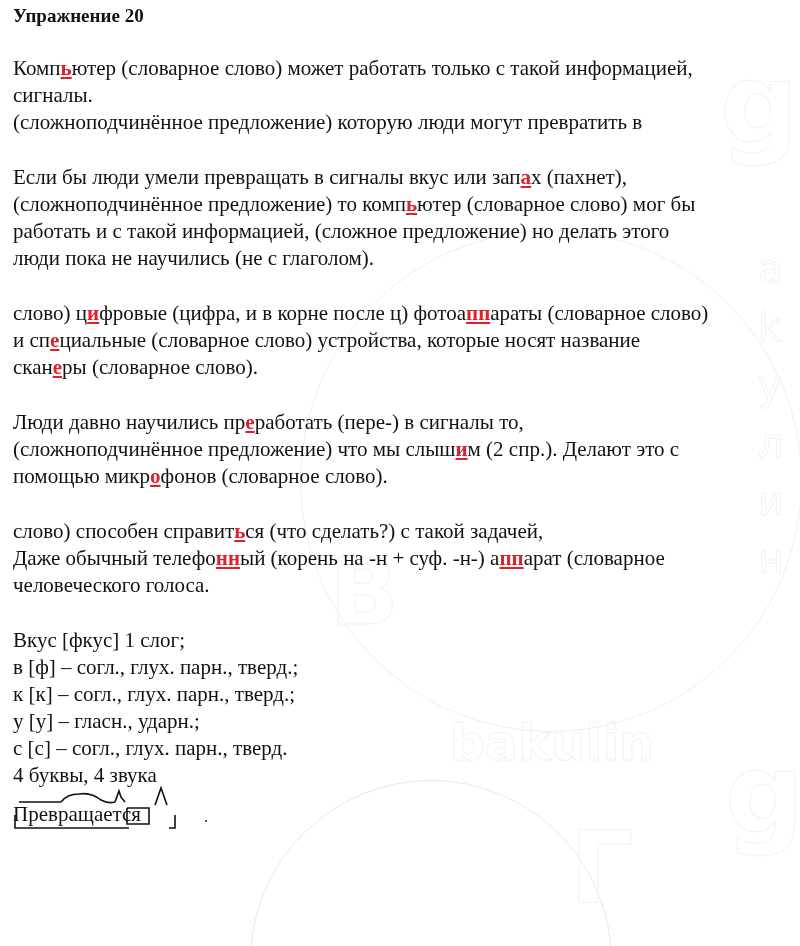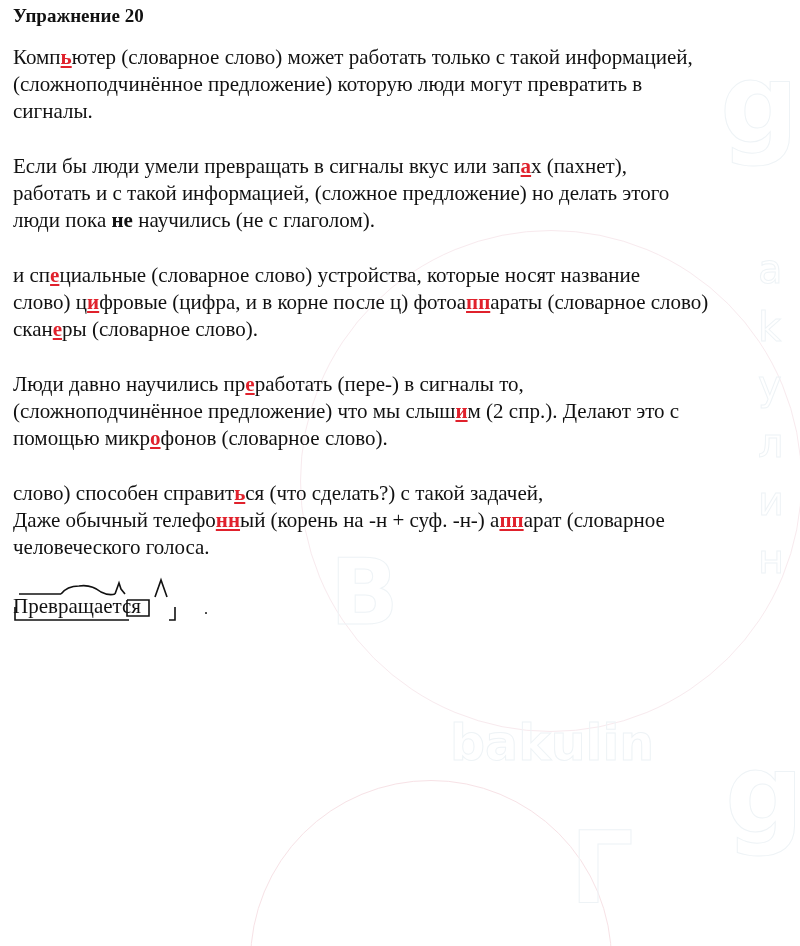--- a/index.html
+++ b/index.html
@@ -24,7 +24,7 @@
   .wm-arc2 { position: absolute; left: 300px; top: 230px; width: 500px; height: 500px; border-radius: 50%; border: 1px solid #f8eaee; pointer-events: none; }
 
   .content { position: absolute; left: 13px; top: 0; width: 787px; z-index: 1; }
-  .title { font-weight: bold; font-size: 19px; line-height: 24px; margin: 4px 0 16px 0; }
+  .title { font-weight: bold; font-size: 19px; line-height: 24px; margin: 4px 0 27px 0; }
   .para { font-size: 21px; line-height: 27px; margin: 0 0 28px 0; }
   .para .line { display: block; white-space: nowrap; }
   .hl { color: #e0212c; font-weight: bold; text-decoration: underline; text-decoration-thickness: 2px; text-underline-offset: 2px; }

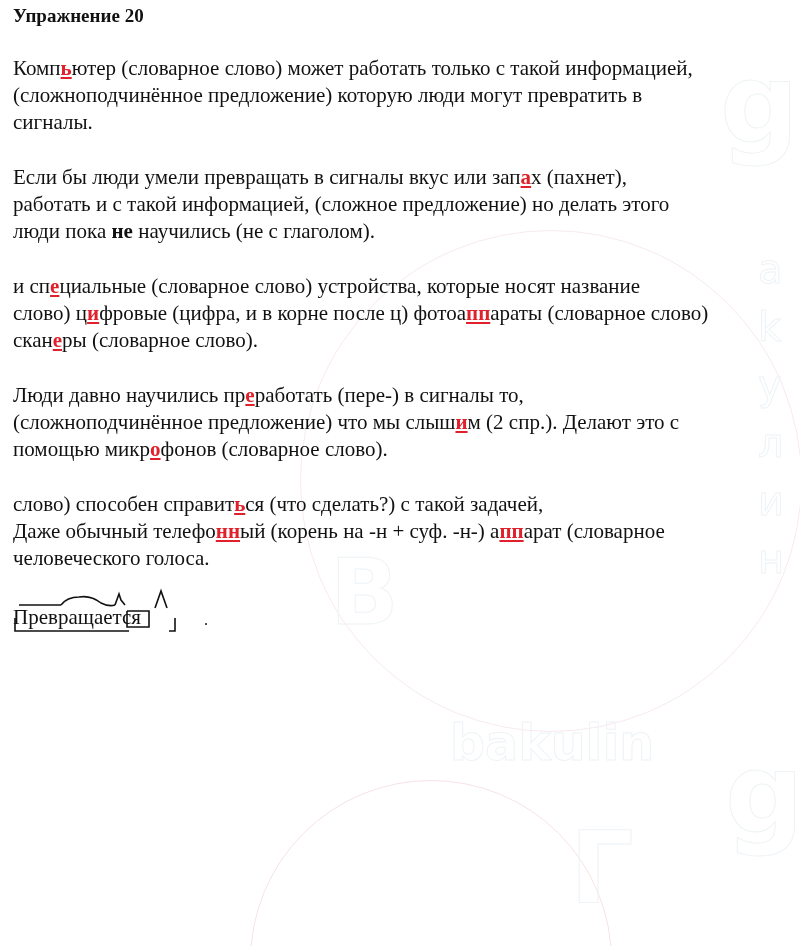--- a/index.html
+++ b/index.html
@@ -55,8 +55,8 @@
   <div id="paragraphs">
       <div class="para">
         <span class="line"><span>Комп</span><span class="hl">ь</span><span>ютер (словарное слово) может работать только с такой информацией,</span></span>
+        <span class="line"><span>сигналы.</span></span>
         <span class="line"><span>(сложноподчинённое предложение) которую люди могут превратить в</span></span>
-        <span class="line"><span>сигналы.</span></span>
       </div>
       <div class="para">
         <span class="line"><span>Если бы люди умели превращать в сигналы вкус или зап</span><span class="hl">а</span><span>х (пахнет),</span></span>

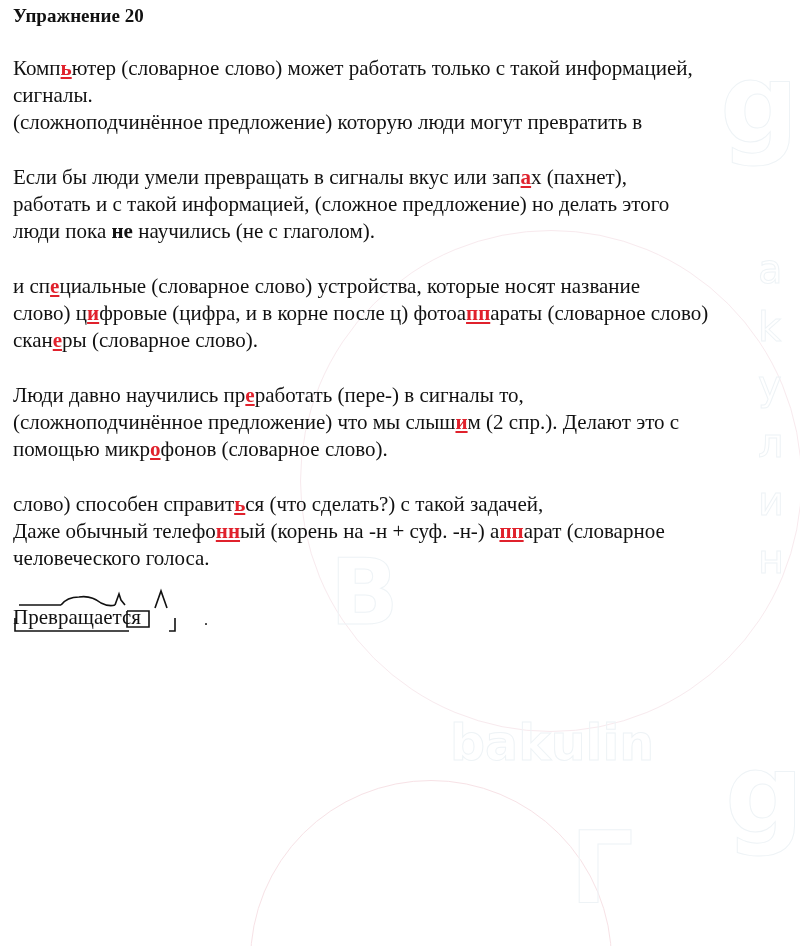--- a/index.html
+++ b/index.html
@@ -60,6 +60,7 @@
       </div>
       <div class="para">
         <span class="line"><span>Если бы люди умели превращать в сигналы вкус или зап</span><span class="hl">а</span><span>х (пахнет),</span></span>
+        <span class="line"><span>(сложноподчинённое предложение) то комп</span><span class="hl">ь</span><span>ютер (словарное слово) мог бы</span></span>
         <span class="line"><span>работать и с такой информацией, (сложное предложение) но делать этого</span></span>
         <span class="line"><span>люди пока </span><span class="bold">не</span><span> научились (не с глаголом).</span></span>
       </div>

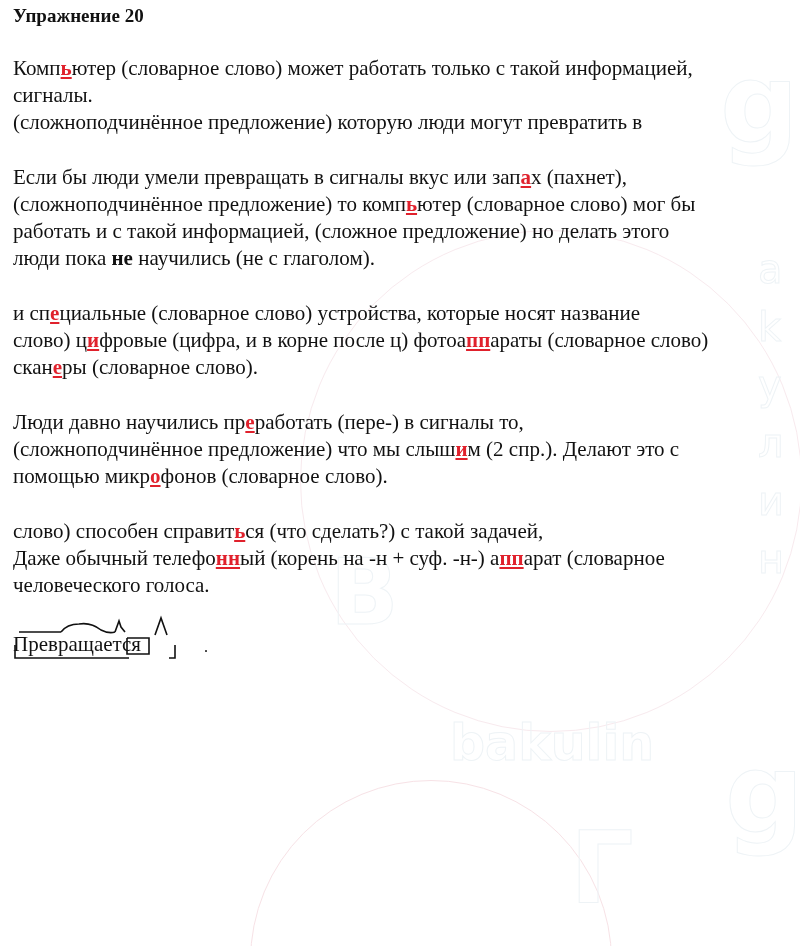--- a/index.html
+++ b/index.html
@@ -28,7 +28,7 @@
   .para { font-size: 21px; line-height: 27px; margin: 0 0 28px 0; }
   .para .line { display: block; white-space: nowrap; }
   .hl { color: #e0212c; font-weight: bold; text-decoration: underline; text-decoration-thickness: 2px; text-underline-offset: 2px; }
-  .bold { font-weight: bold; }
+  .bold { font-weight: normal; }
   .phon { font-size: 21px; line-height: 27px; margin: 0 0 8px 0; }
   .phon .line { display: block; white-space: nowrap; }
   .parse {

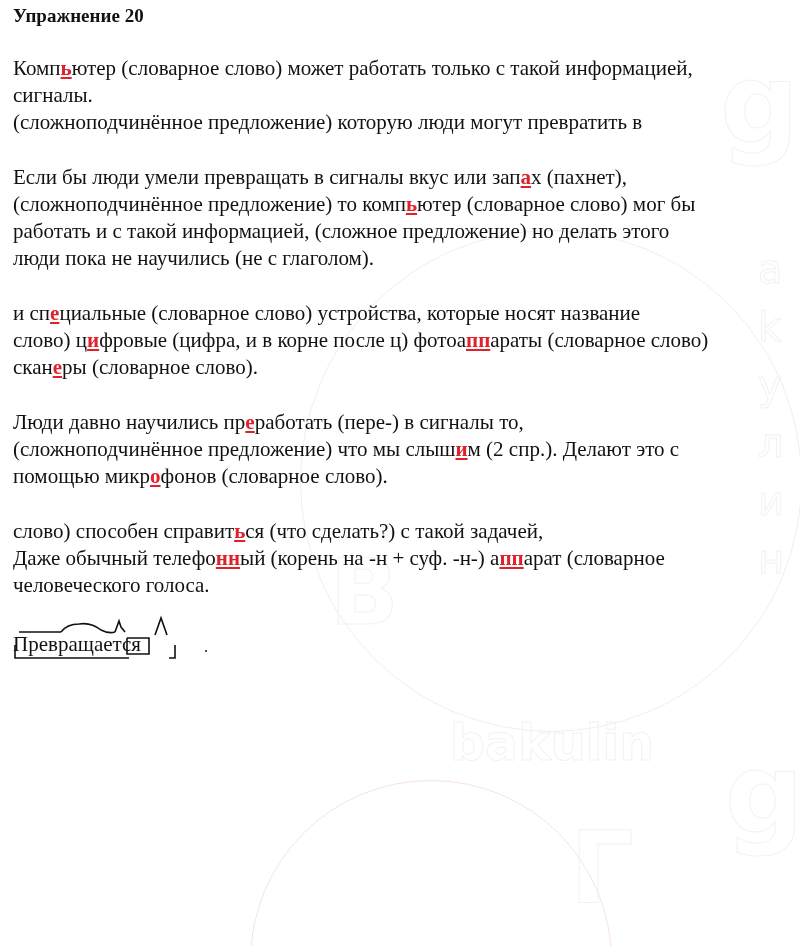--- a/index.html
+++ b/index.html
@@ -65,8 +65,8 @@
         <span class="line"><span>люди пока </span><span class="bold">не</span><span> научились (не с глаголом).</span></span>
       </div>
       <div class="para">
+        <span class="line"><span>слово) ц</span><span class="hl">и</span><span>фровые (цифра, и в корне после ц) фотоа</span><span class="hl">пп</span><span>араты (словарное слово)</span></span>
         <span class="line"><span>и сп</span><span class="hl">е</span><span>циальные (словарное слово) устройства, которые носят название</span></span>
-        <span class="line"><span>слово) ц</span><span class="hl">и</span><span>фровые (цифра, и в корне после ц) фотоа</span><span class="hl">пп</span><span>араты (словарное слово)</span></span>
         <span class="line"><span>скан</span><span class="hl">е</span><span>ры (словарное слово).</span></span>
       </div>
       <div class="para">

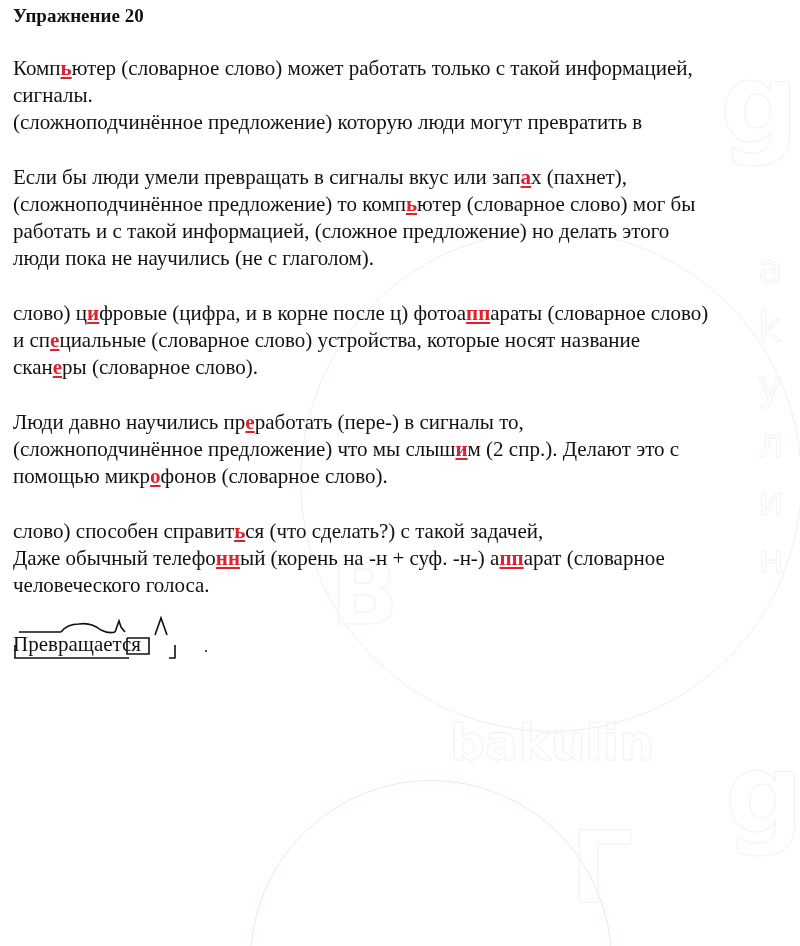--- a/index.html
+++ b/index.html
@@ -80,6 +80,14 @@
         <span class="line"><span>человеческого голоса.</span></span>
       </div>
     </div>
+  <div class="phon" id="phonetics">
+      <span class="line">Вкус [фкус] 1 слог;</span>
+      <span class="line">в [ф] – согл., глух. парн., тверд.;</span>
+      <span class="line">к [к] – согл., глух. парн., тверд.;</span>
+      <span class="line">у [у] – гласн., ударн.;</span>
+      <span class="line">с [с] – согл., глух. парн., тверд.</span>
+      <span class="line">4 буквы, 4 звука</span>
+    </div>
   <div class="parse">
     <svg width="170" height="48" viewBox="0 0 170 48">
 

